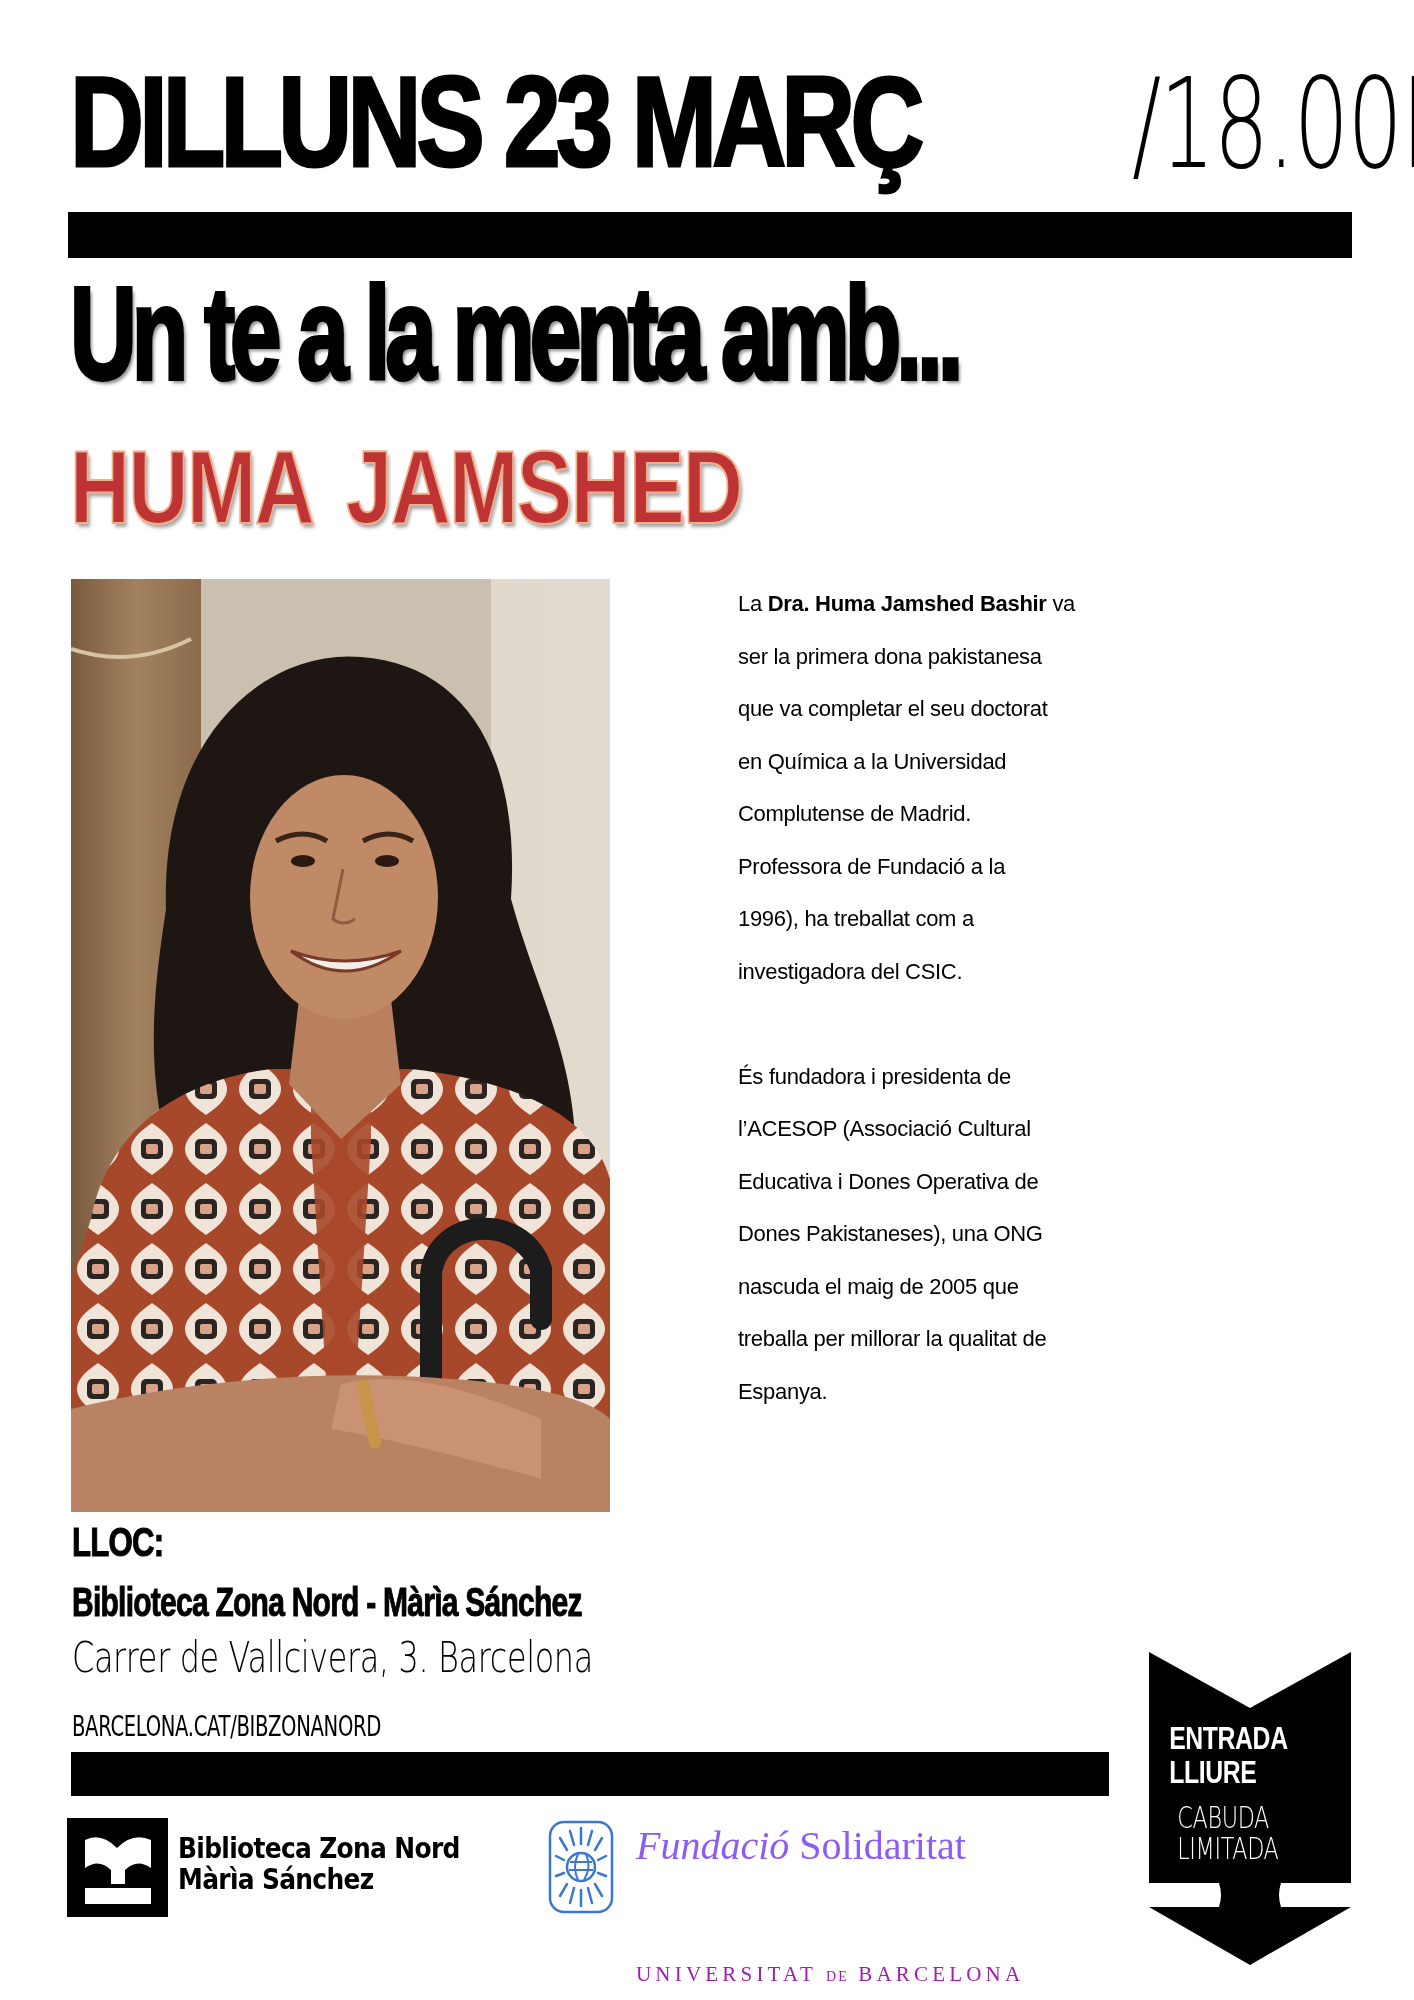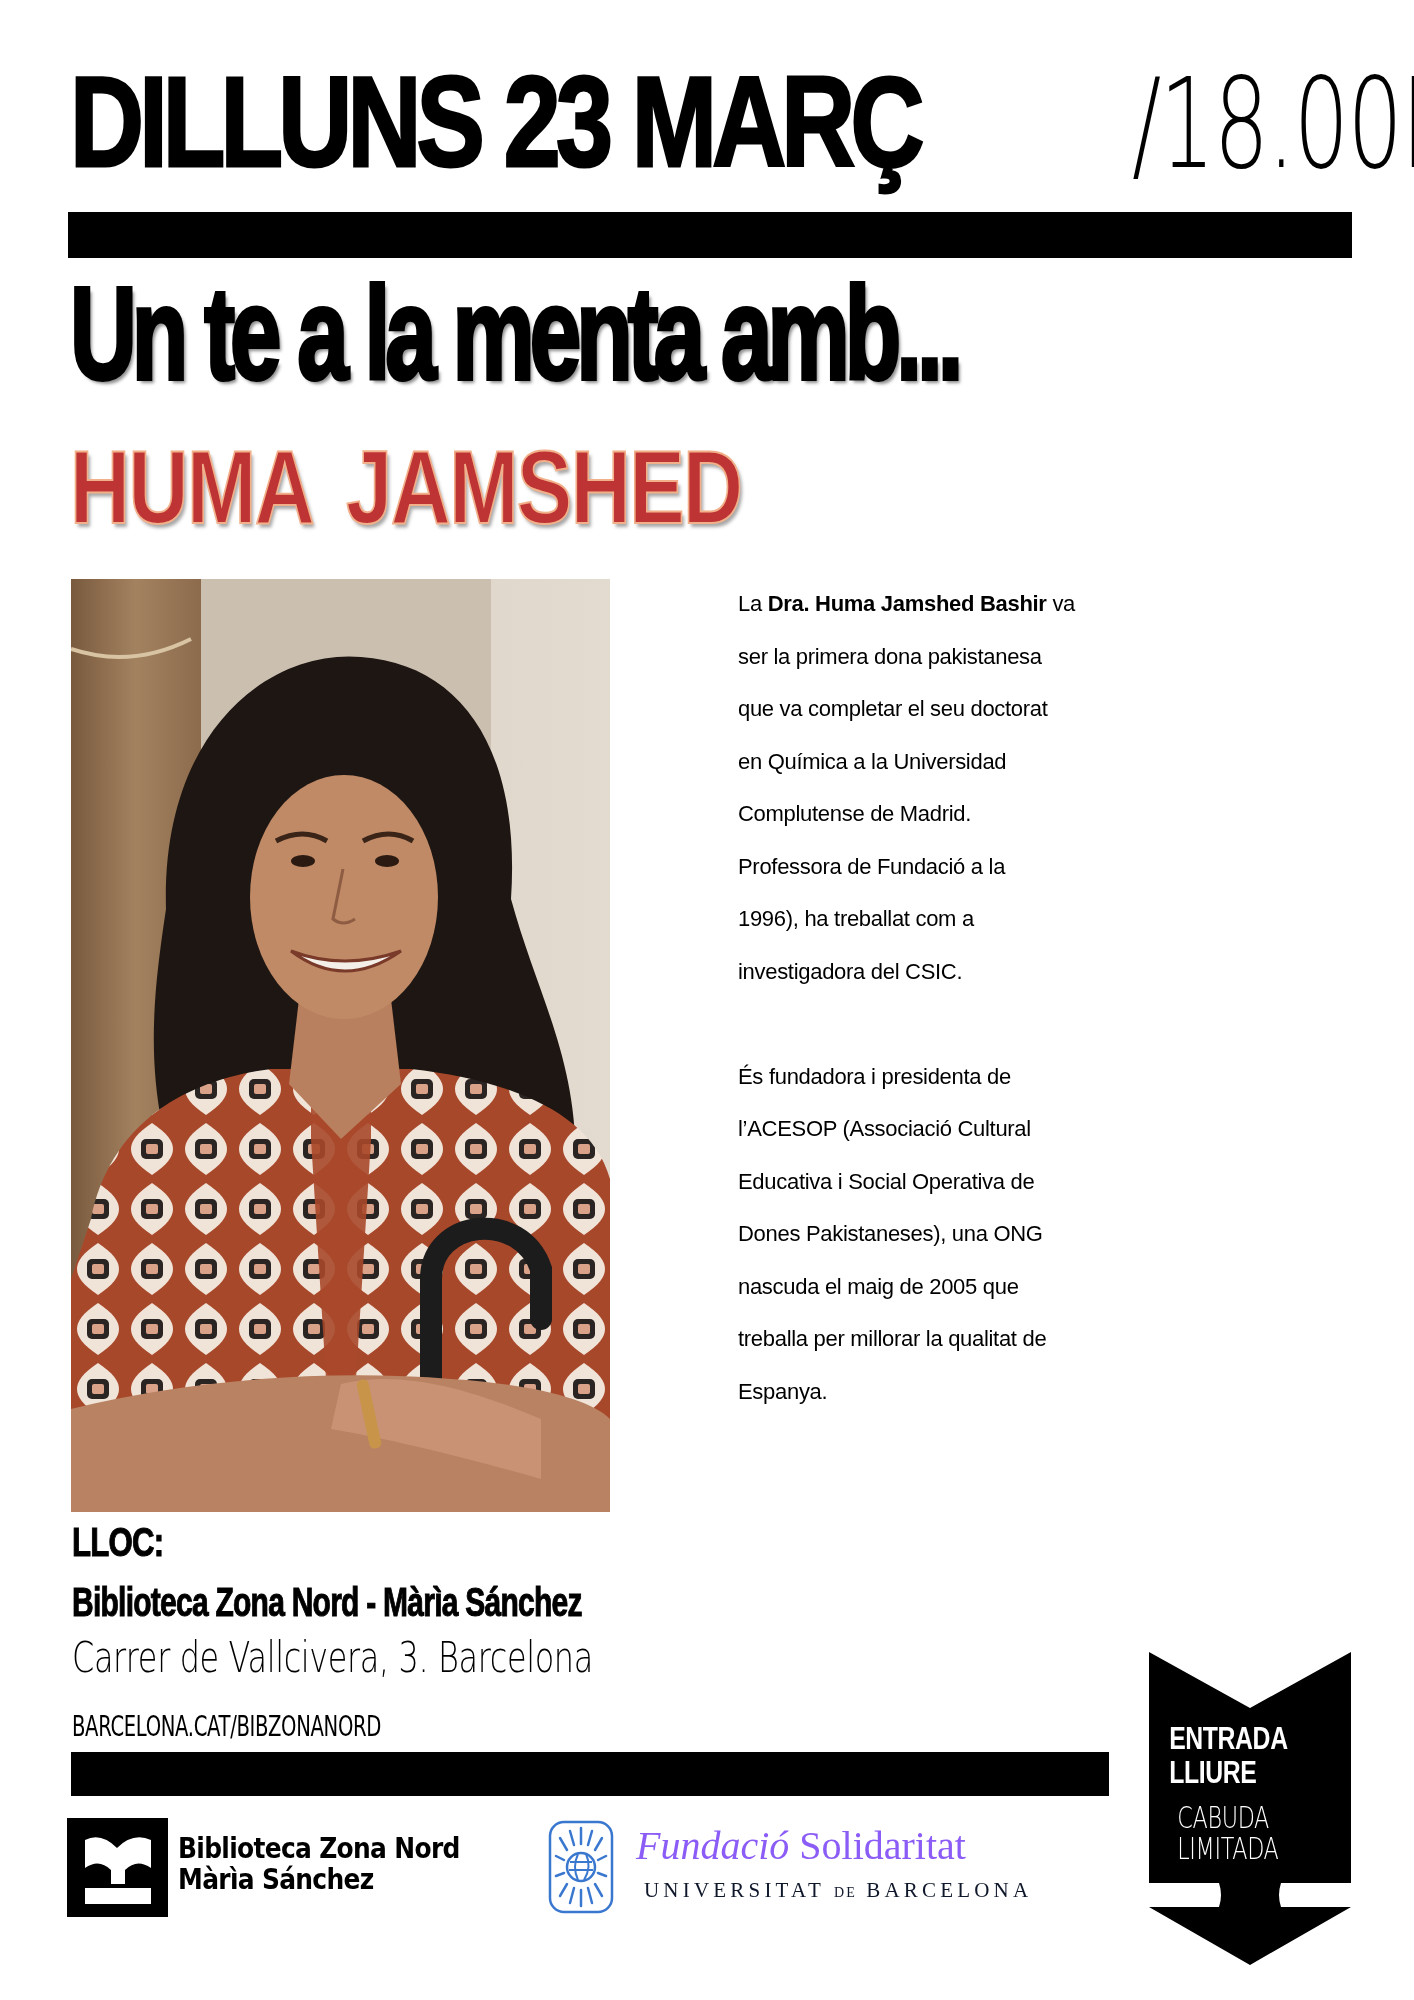--- a/index.html
+++ b/index.html
@@ -131,7 +131,7 @@
   <p>
     <span class="line">És fundadora i presidenta de</span>
     <span class="line">l’ACESOP (Associació Cultural</span>
-    <span class="line">Educativa i Social Operativa de</span>
+    <span class="line">Educativa i Dones Operativa de</span>
     <span class="line">Dones Pakistaneses), una ONG</span>
     <span class="line">nascuda el maig de 2005 que</span>
     <span class="line">treballa per millorar la qualitat de</span>

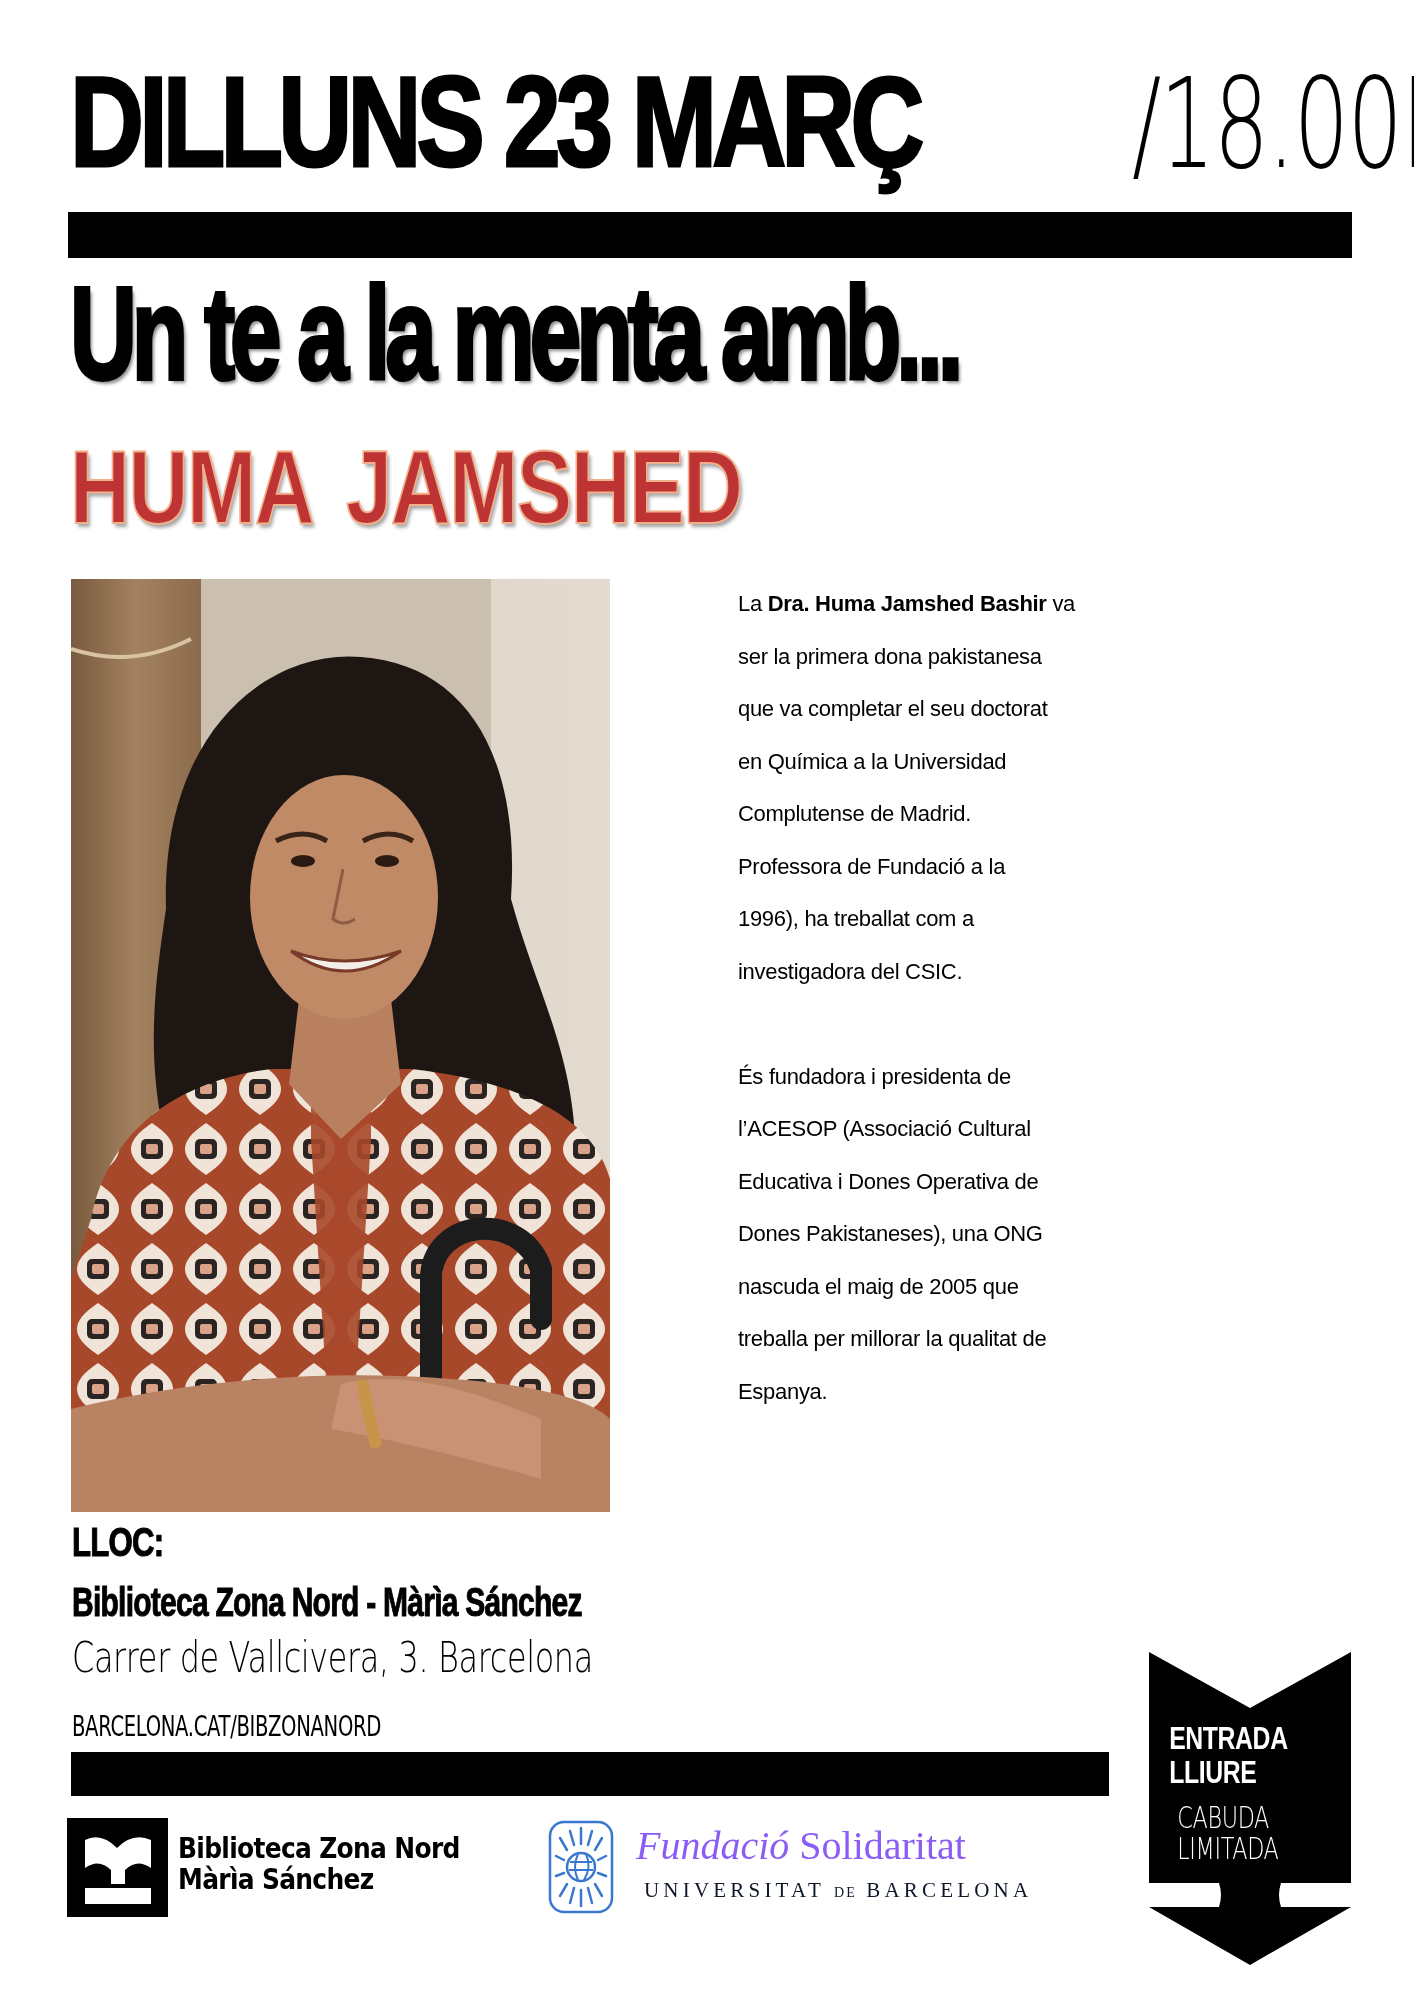--- a/index.html
+++ b/index.html
@@ -46,7 +46,7 @@
   .ub-emblem { left: 548px; top: 1820px; width: 66px; height: 94px; }
   .ub-title { left: 636px; top: 1826px; white-space: nowrap; font-family: "Liberation Serif", serif; font-style: italic; font-size: 40px; line-height: 1; color: #8b5cf6; }
   .ub-title .upright { font-style: normal; }
-  .ub-sub { left: 636px; top: 1880px; white-space: nowrap; font-family: "Liberation Serif", serif; font-size: 21px; line-height: 1; color: #0f172a; letter-spacing: 4.2px; margin-left: 8px; }
+  .ub-sub { left: 636px; top: 1964px; white-space: nowrap; font-family: "Liberation Serif", serif; font-size: 21px; line-height: 1; color: #a21caf; letter-spacing: 4.2px; }
   .ub-sub .small { font-size: 14px; letter-spacing: 2px; }
 
   

